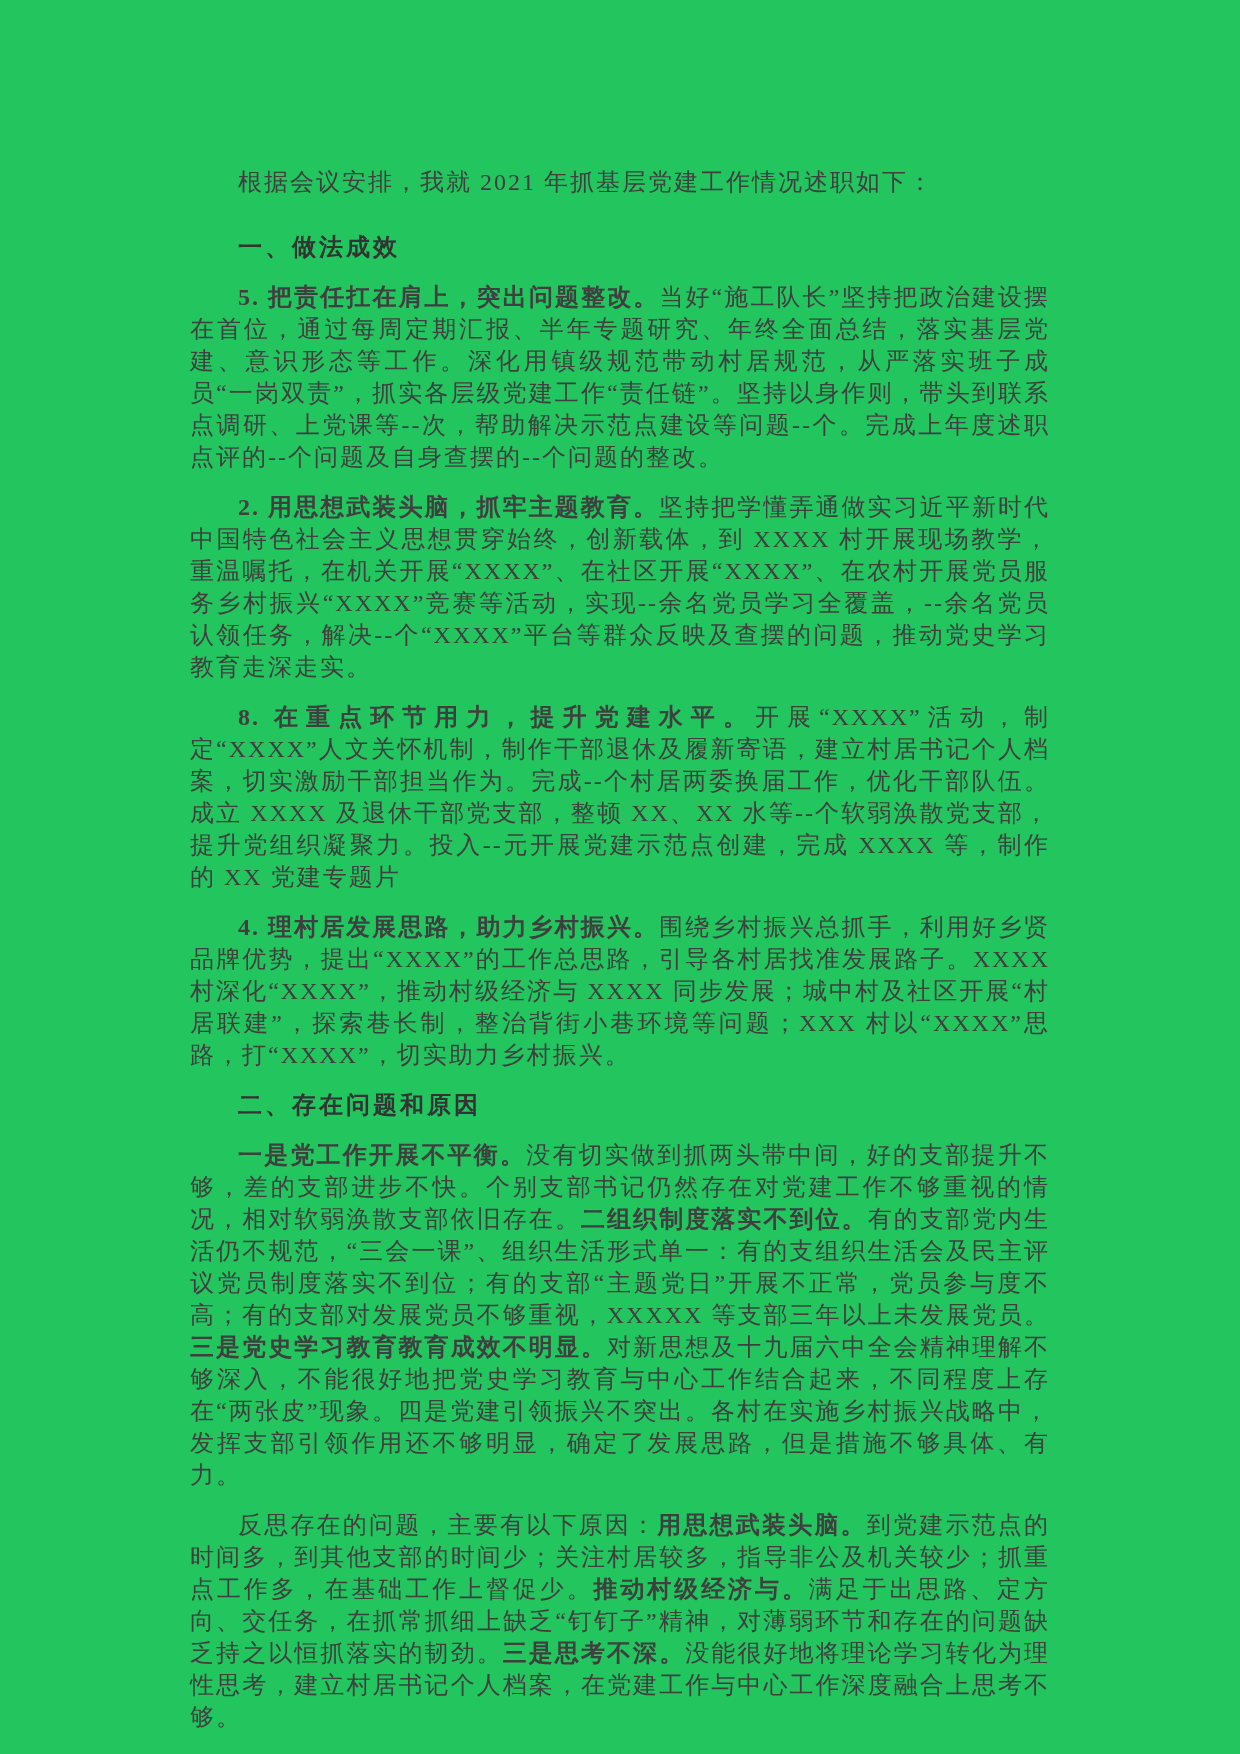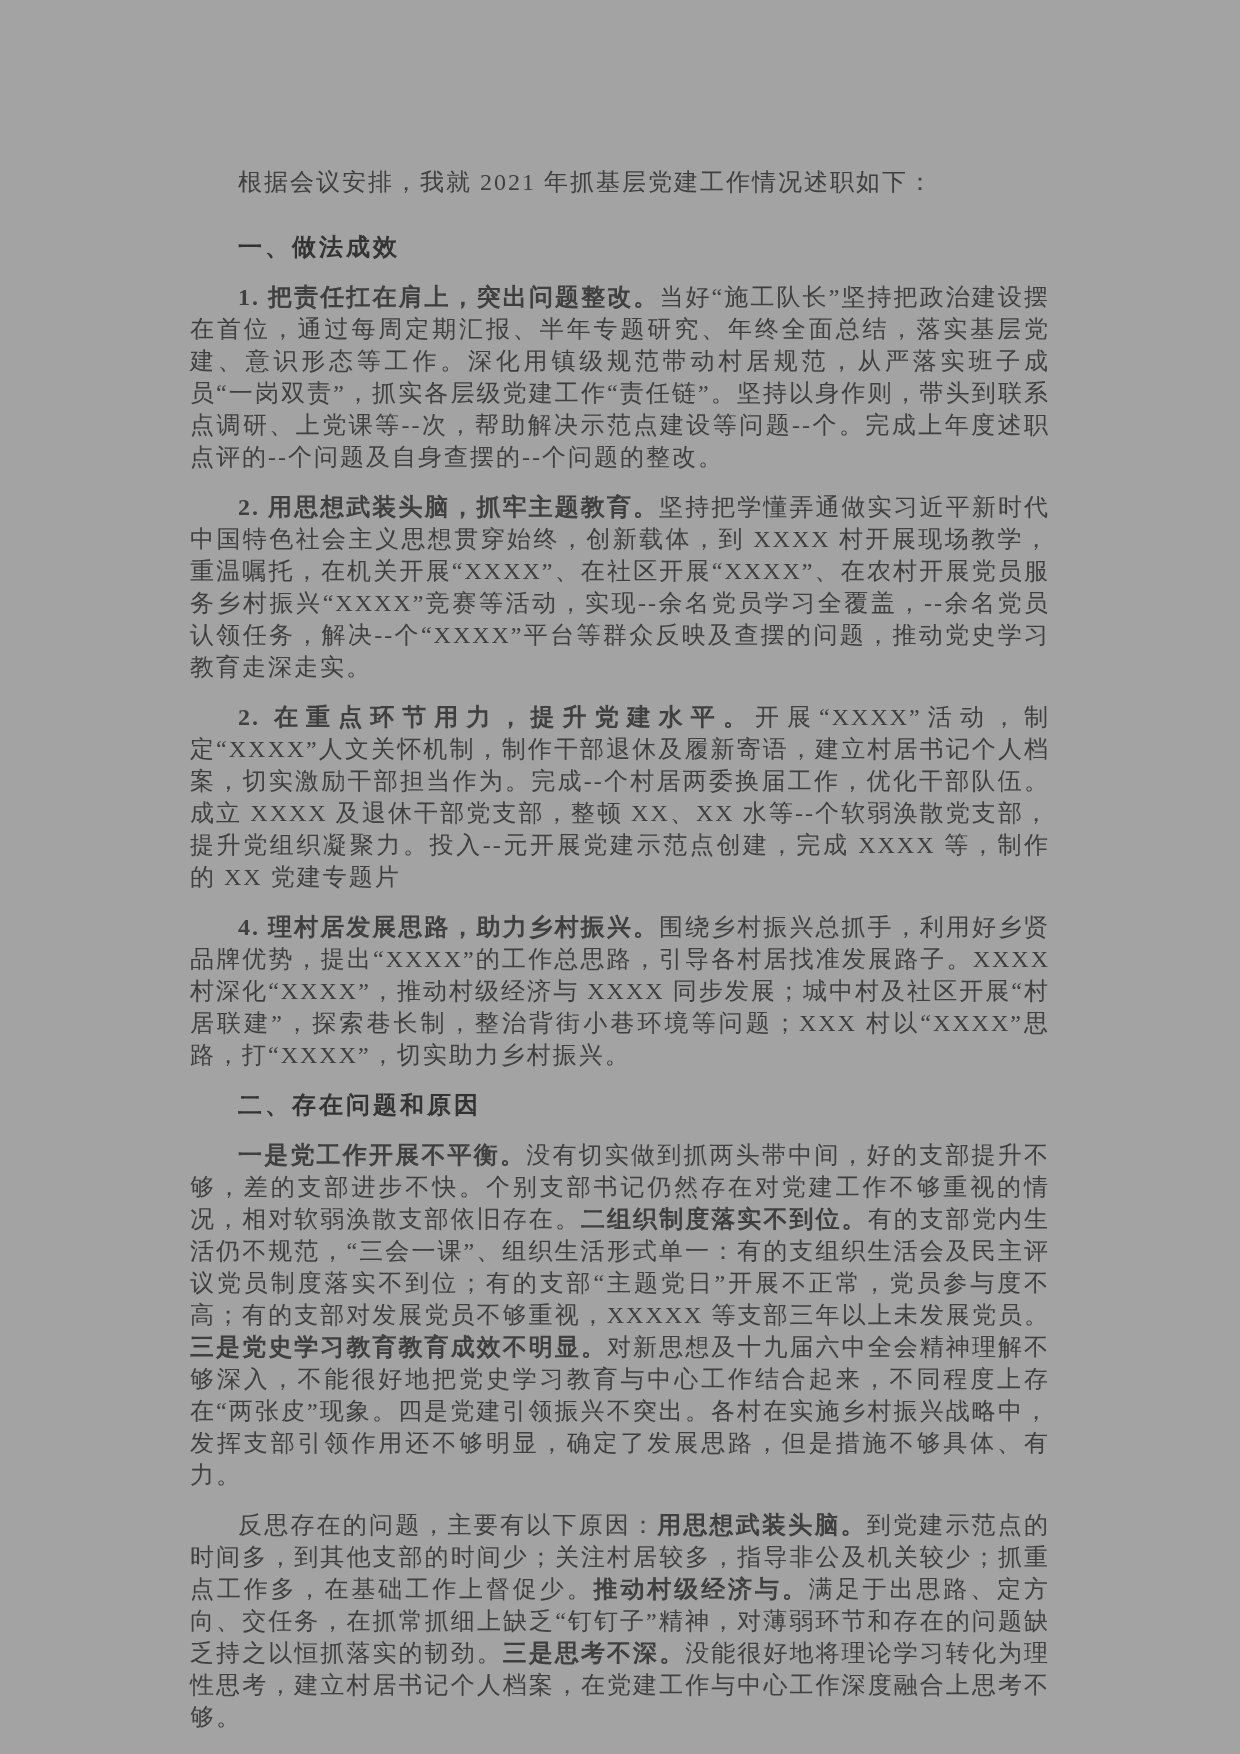--- a/index.html
+++ b/index.html
@@ -11,7 +11,7 @@
     position: relative;
     width: 1240px;
     height: 1754px;
-    background: #a3a3a3;
+    background: #22c55e;
     overflow: hidden;
     font-family: "Liberation Serif", "DejaVu Serif", serif;
   }

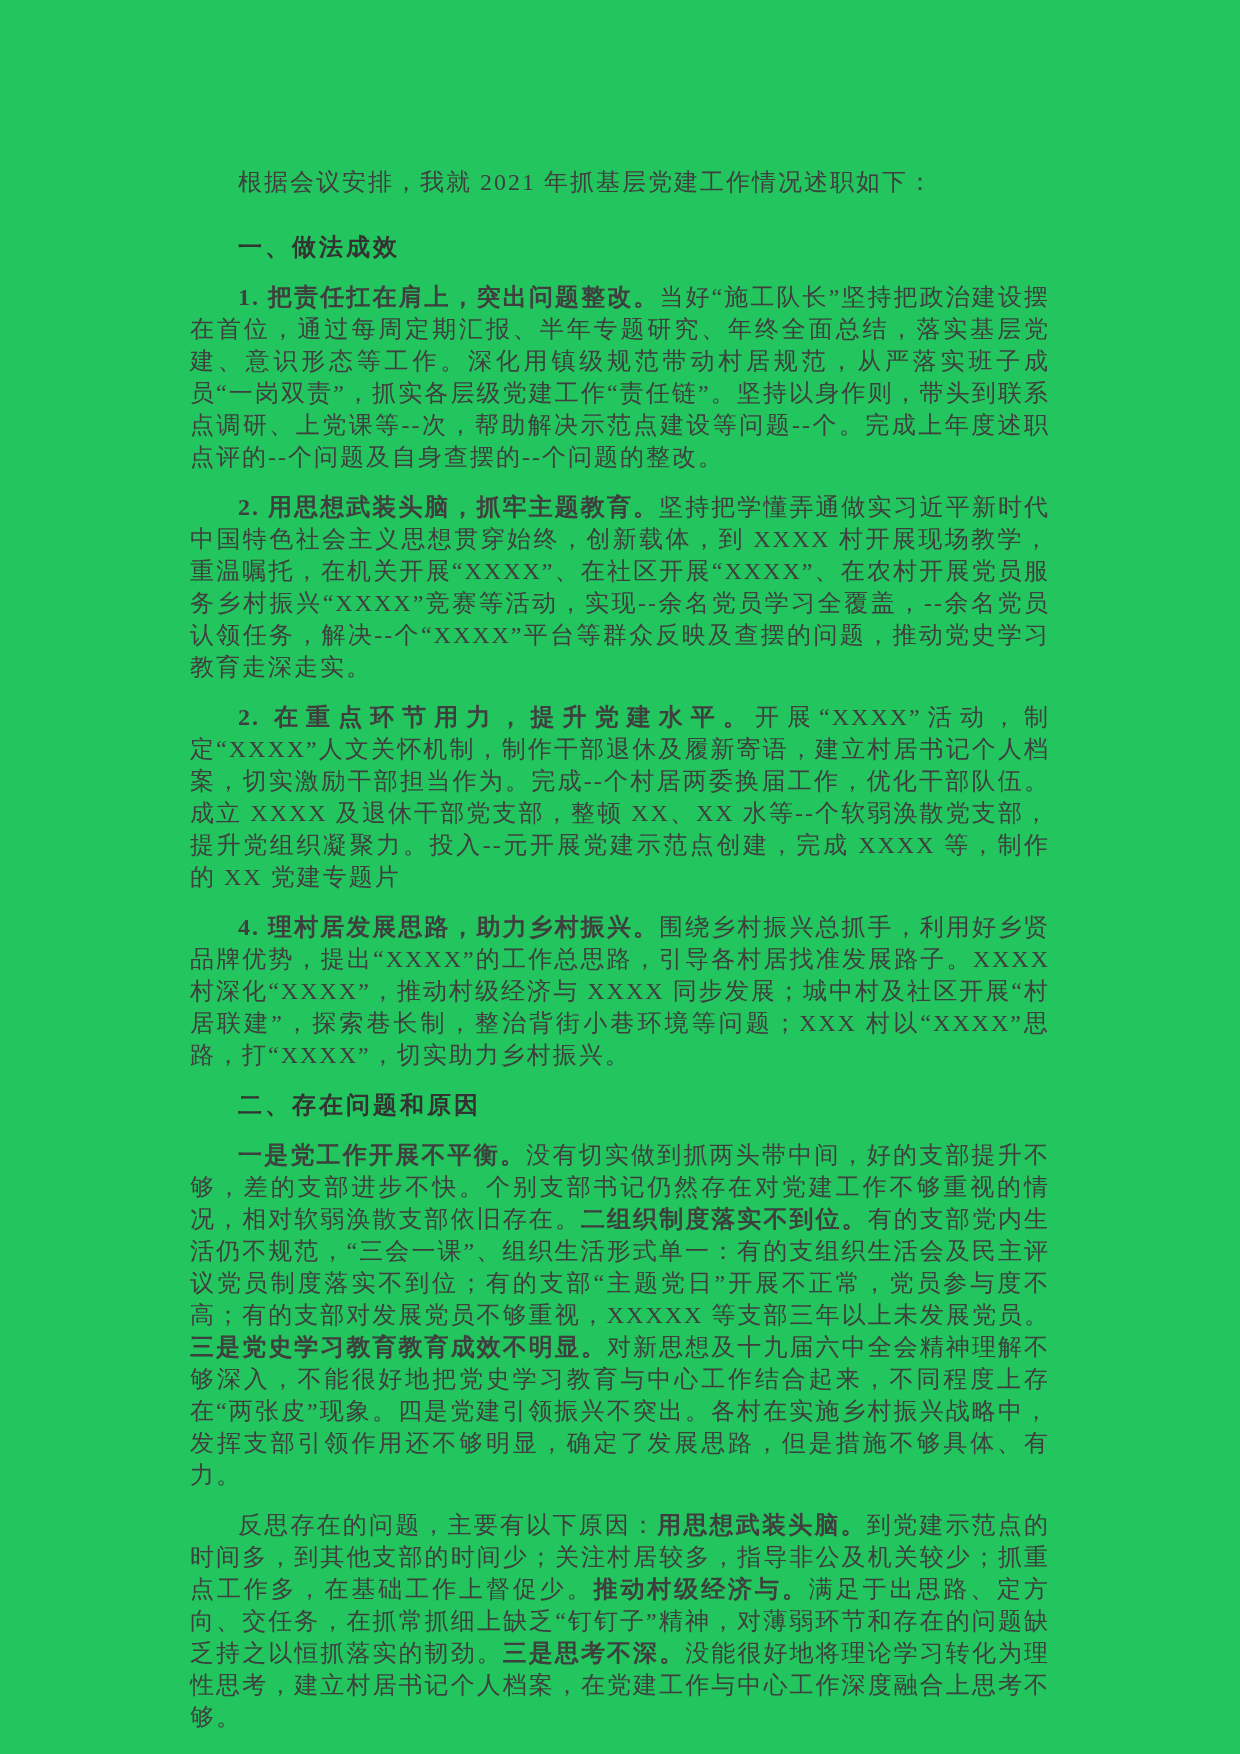--- a/index.html
+++ b/index.html
@@ -43,7 +43,7 @@
   <div class="doc" style="color: rgb(63, 63, 63);">
       <p class="paragraph"><span>根据会议安排，我就 2021 年抓基层党建工作情况述职如下：</span></p>
       <p class="heading" style="color: rgb(51, 51, 51); margin-top: 33px;"><strong>一、做法成效</strong></p>
-      <p class="paragraph"><strong>1. 把责任扛在肩上，突出问题整改。</strong><span>当好“施工队长”坚持把政治建设摆在首位，通过每周定期汇报、半年专题研究、年终全面总结，落实基层党建、意识形态等工作。深化用镇级规范带动村居规范，从严落实班子成员“一岗双责”，抓实各层级党建工作“责任链”。坚持以身作则，带头到联系点调研、上党课等--次，帮助解决示范点建设等问题--个。完成上年度述职点评的--个问题及自身查摆的--个问题的整改。</span></p>
+      <p class="paragraph"><strong>5. 把责任扛在肩上，突出问题整改。</strong><span>当好“施工队长”坚持把政治建设摆在首位，通过每周定期汇报、半年专题研究、年终全面总结，落实基层党建、意识形态等工作。深化用镇级规范带动村居规范，从严落实班子成员“一岗双责”，抓实各层级党建工作“责任链”。坚持以身作则，带头到联系点调研、上党课等--次，帮助解决示范点建设等问题--个。完成上年度述职点评的--个问题及自身查摆的--个问题的整改。</span></p>
       <p class="paragraph"><strong>2. 用思想武装头脑，抓牢主题教育。</strong><span>坚持把学懂弄通做实习近平新时代中国特色社会主义思想贯穿始终，创新载体，到 XXXX 村开展现场教学，重温嘱托，在机关开展“XXXX”、在社区开展“XXXX”、在农村开展党员服务乡村振兴“XXXX”竞赛等活动，实现--余名党员学习全覆盖，--余名党员认领任务，解决--个“XXXX”平台等群众反映及查摆的问题，推动党史学习教育走深走实。</span></p>
       <p class="paragraph"><strong>2. 在重点环节用力，提升党建水平。</strong><span>开展“XXXX”活动，制定“XXXX”人文关怀机制，制作干部退休及履新寄语，建立村居书记个人档案，切实激励干部担当作为。完成--个村居两委换届工作，优化干部队伍。成立 XXXX 及退休干部党支部，整顿 XX、XX 水等--个软弱涣散党支部，提升党组织凝聚力。投入--元开展党建示范点创建，完成 XXXX 等，制作的 XX 党建专题片</span></p>
       <p class="paragraph"><strong>4. 理村居发展思路，助力乡村振兴。</strong><span>围绕乡村振兴总抓手，利用好乡贤品牌优势，提出“XXXX”的工作总思路，引导各村居找准发展路子。XXXX 村深化“XXXX”，推动村级经济与 XXXX 同步发展；城中村及社区开展“村居联建”，探索巷长制，整治背街小巷环境等问题；XXX 村以“XXXX”思路，打“XXXX”，切实助力乡村振兴。</span></p>

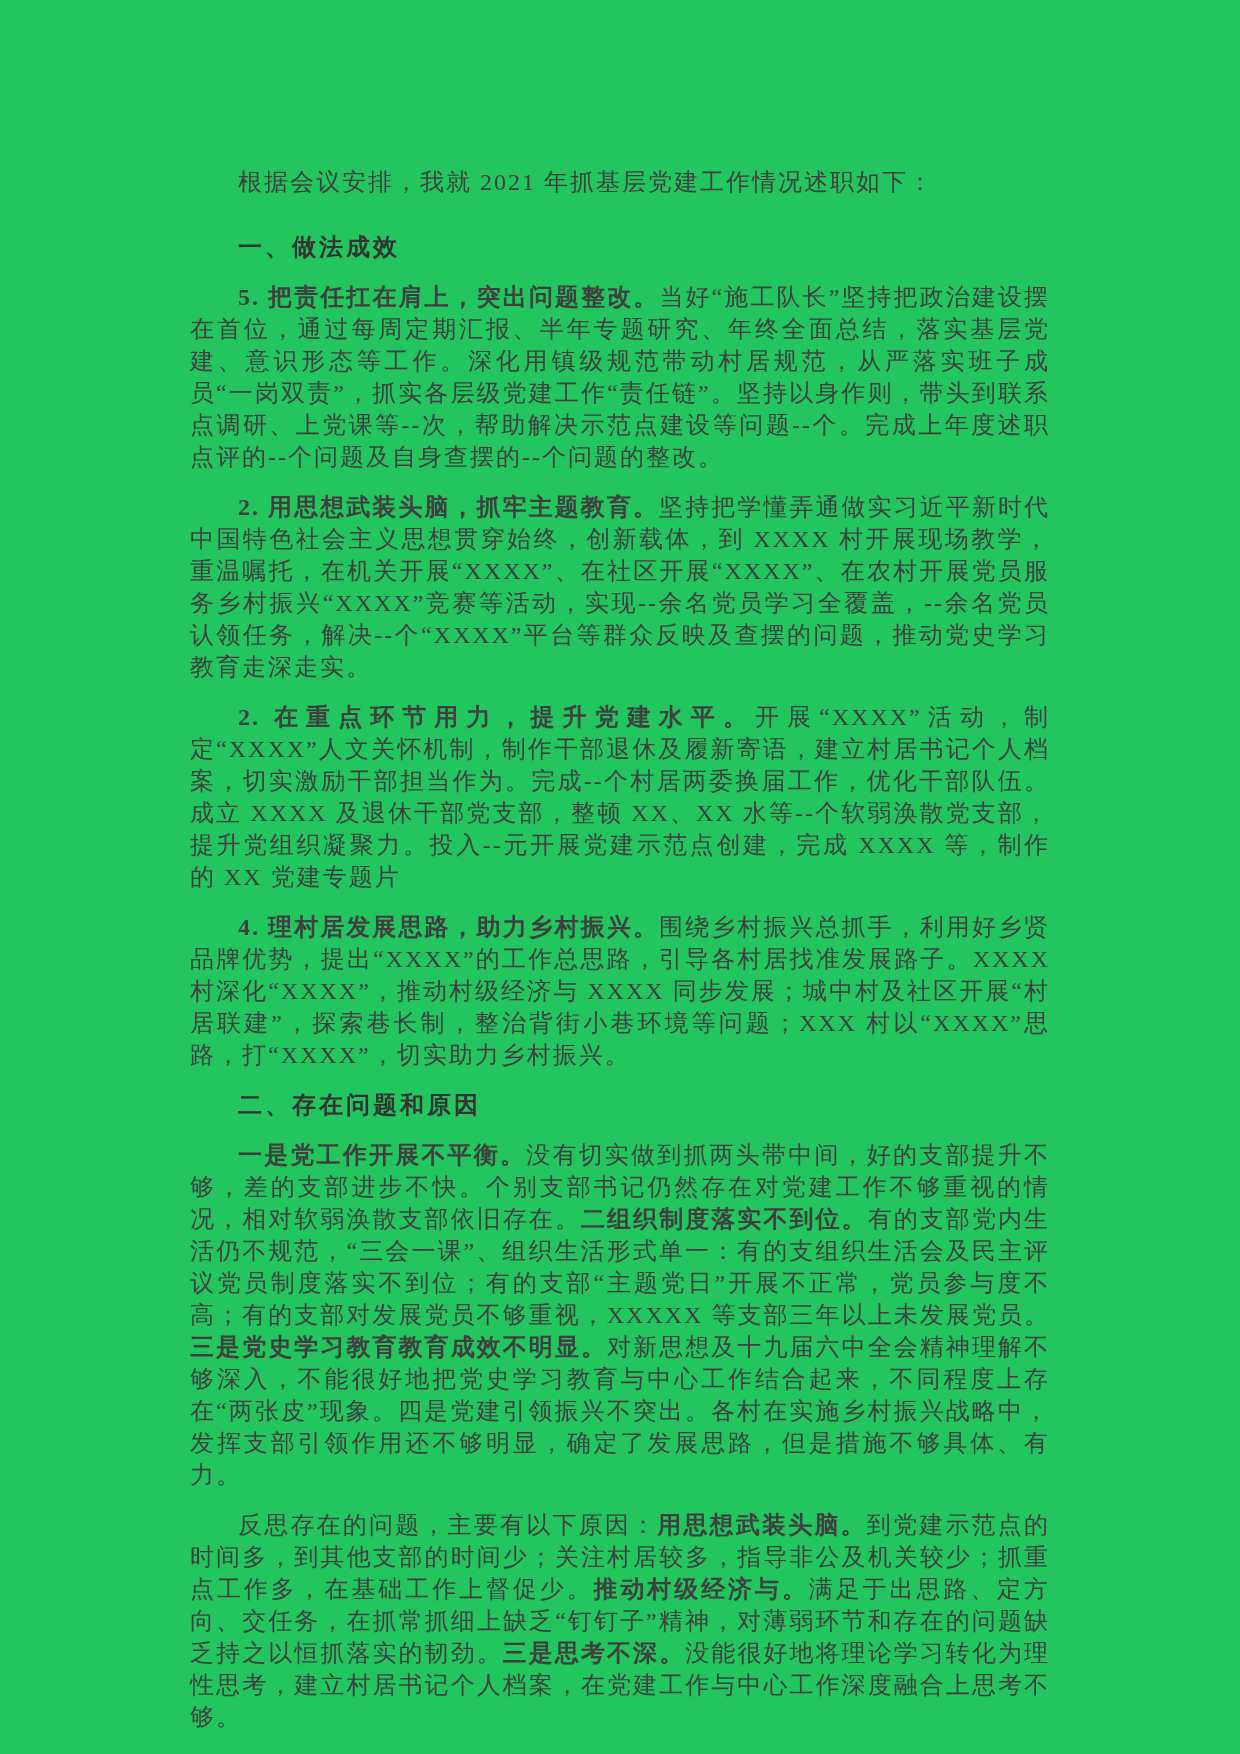--- a/index.html
+++ b/index.html
@@ -45,7 +45,7 @@
       <p class="heading" style="color: rgb(51, 51, 51); margin-top: 33px;"><strong>一、做法成效</strong></p>
       <p class="paragraph"><strong>5. 把责任扛在肩上，突出问题整改。</strong><span>当好“施工队长”坚持把政治建设摆在首位，通过每周定期汇报、半年专题研究、年终全面总结，落实基层党建、意识形态等工作。深化用镇级规范带动村居规范，从严落实班子成员“一岗双责”，抓实各层级党建工作“责任链”。坚持以身作则，带头到联系点调研、上党课等--次，帮助解决示范点建设等问题--个。完成上年度述职点评的--个问题及自身查摆的--个问题的整改。</span></p>
       <p class="paragraph"><strong>2. 用思想武装头脑，抓牢主题教育。</strong><span>坚持把学懂弄通做实习近平新时代中国特色社会主义思想贯穿始终，创新载体，到 XXXX 村开展现场教学，重温嘱托，在机关开展“XXXX”、在社区开展“XXXX”、在农村开展党员服务乡村振兴“XXXX”竞赛等活动，实现--余名党员学习全覆盖，--余名党员认领任务，解决--个“XXXX”平台等群众反映及查摆的问题，推动党史学习教育走深走实。</span></p>
-      <p class="paragraph"><strong>2. 在重点环节用力，提升党建水平。</strong><span>开展“XXXX”活动，制定“XXXX”人文关怀机制，制作干部退休及履新寄语，建立村居书记个人档案，切实激励干部担当作为。完成--个村居两委换届工作，优化干部队伍。成立 XXXX 及退休干部党支部，整顿 XX、XX 水等--个软弱涣散党支部，提升党组织凝聚力。投入--元开展党建示范点创建，完成 XXXX 等，制作的 XX 党建专题片</span></p>
+      <p class="paragraph"><strong>8. 在重点环节用力，提升党建水平。</strong><span>开展“XXXX”活动，制定“XXXX”人文关怀机制，制作干部退休及履新寄语，建立村居书记个人档案，切实激励干部担当作为。完成--个村居两委换届工作，优化干部队伍。成立 XXXX 及退休干部党支部，整顿 XX、XX 水等--个软弱涣散党支部，提升党组织凝聚力。投入--元开展党建示范点创建，完成 XXXX 等，制作的 XX 党建专题片</span></p>
       <p class="paragraph"><strong>4. 理村居发展思路，助力乡村振兴。</strong><span>围绕乡村振兴总抓手，利用好乡贤品牌优势，提出“XXXX”的工作总思路，引导各村居找准发展路子。XXXX 村深化“XXXX”，推动村级经济与 XXXX 同步发展；城中村及社区开展“村居联建”，探索巷长制，整治背街小巷环境等问题；XXX 村以“XXXX”思路，打“XXXX”，切实助力乡村振兴。</span></p>
       <p class="heading" style="color: rgb(51, 51, 51);"><strong>二、存在问题和原因</strong></p>
       <p class="paragraph"><strong>一是党工作开展不平衡。</strong><span>没有切实做到抓两头带中间，好的支部提升不够，差的支部进步不快。个别支部书记仍然存在对党建工作不够重视的情况，相对软弱涣散支部依旧存在。</span><strong>二组织制度落实不到位。</strong><span>有的支部党内生活仍不规范，“三会一课”、组织生活形式单一：有的支组织生活会及民主评议党员制度落实不到位；有的支部“主题党日”开展不正常，党员参与度不高；有的支部对发展党员不够重视，XXXXX 等支部三年以上未发展党员。</span><strong>三是党史学习教育教育成效不明显。</strong><span>对新思想及十九届六中全会精神理解不够深入，不能很好地把党史学习教育与中心工作结合起来，不同程度上存在“两张皮”现象。四是党建引领振兴不突出。各村在实施乡村振兴战略中，发挥支部引领作用还不够明显，确定了发展思路，但是措施不够具体、有力。</span></p>

